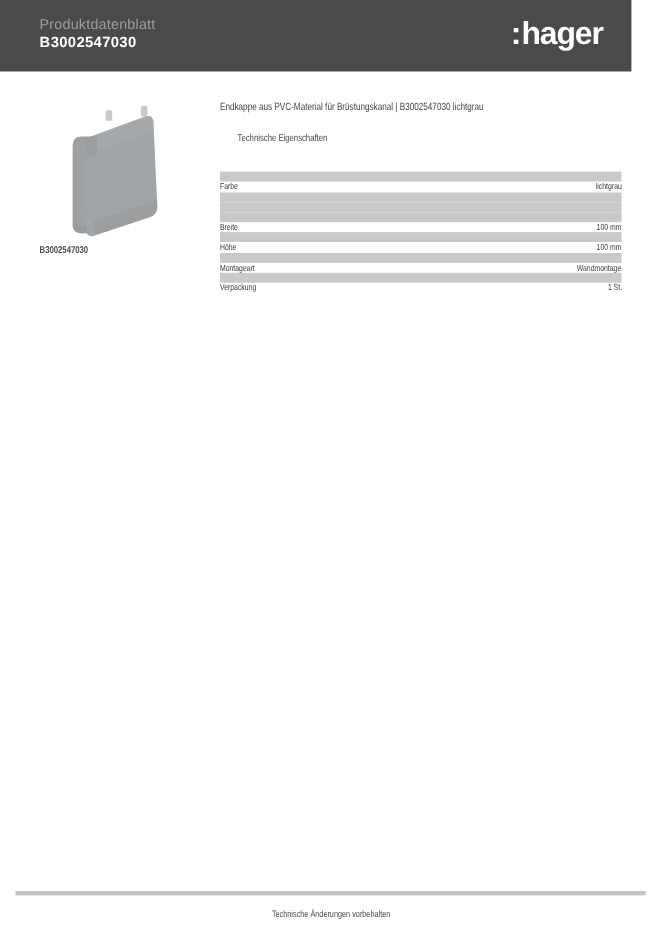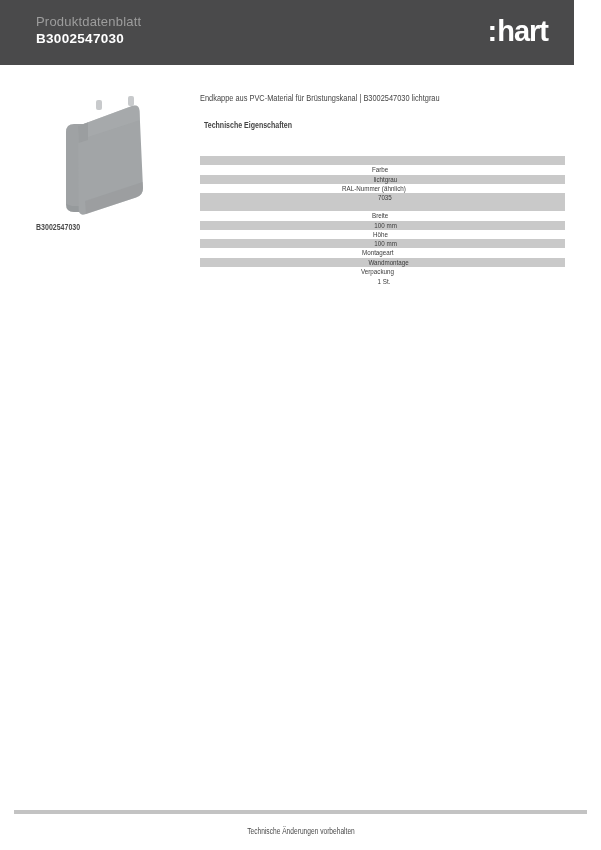--- a/index.html
+++ b/index.html
@@ -81,7 +81,7 @@
 <div class="header">
   <div class="doc-type">Produktdatenblatt</div>
   <div class="prod-no">B3002547030</div>
-  <div class="logo"><span class="colon">:</span><span>hart</span></div>
+  <div class="logo"><span class="colon">:</span><span>hager</span></div>
 </div>
 
 <div class="img-box">

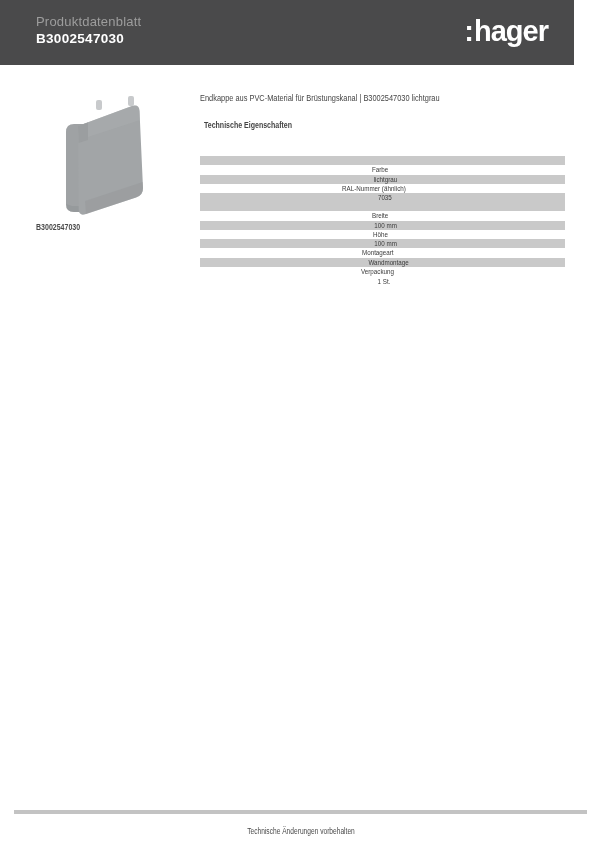--- a/index.html
+++ b/index.html
@@ -46,8 +46,8 @@
     font-size:9.5px; font-weight:normal; color:#454545; white-space:nowrap;
   }
   .section-heading {
-    position:absolute; left:204px; top:120px;
-    font-size:9px; font-weight:bold; color:#454545; white-space:nowrap;
+    position:absolute; left:216px; top:120px;
+    font-size:9px; font-weight:normal; color:#454545; white-space:nowrap;
   }
   .spec-table {
     position:absolute; left:200px; top:156px; width:365px;

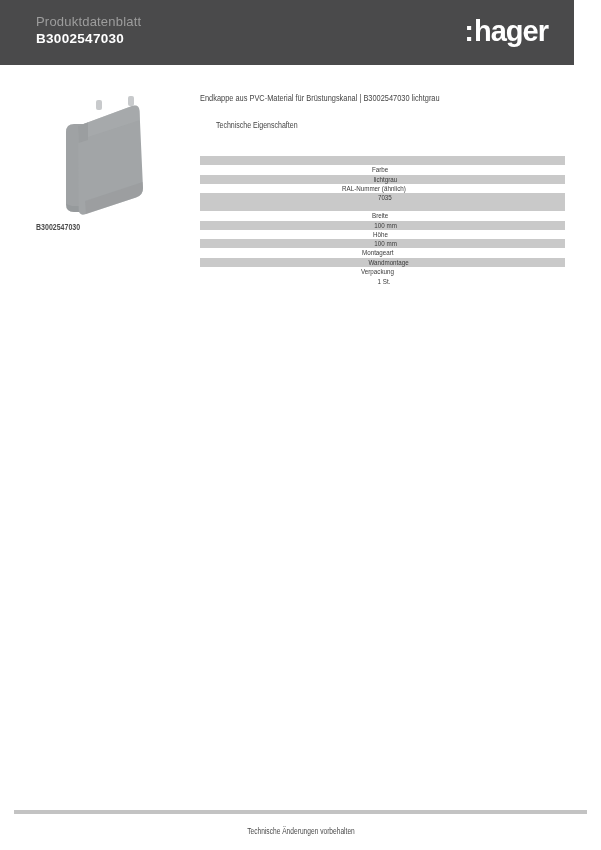--- a/index.html
+++ b/index.html
@@ -59,7 +59,7 @@
   }
   .t-line {
     display:flex; justify-content:space-between; align-items:center;
-    height:9.6px; font-size:8px; color:#3a3a3a; line-height:9.6px;flex-direction:column;
+    height:9.6px; font-size:8px; color:#3a3a3a; line-height:9.6px;
   }
   
   .cx   { display:inline-block; transform:scaleX(0.78); transform-origin:0 50%; white-space:nowrap; }

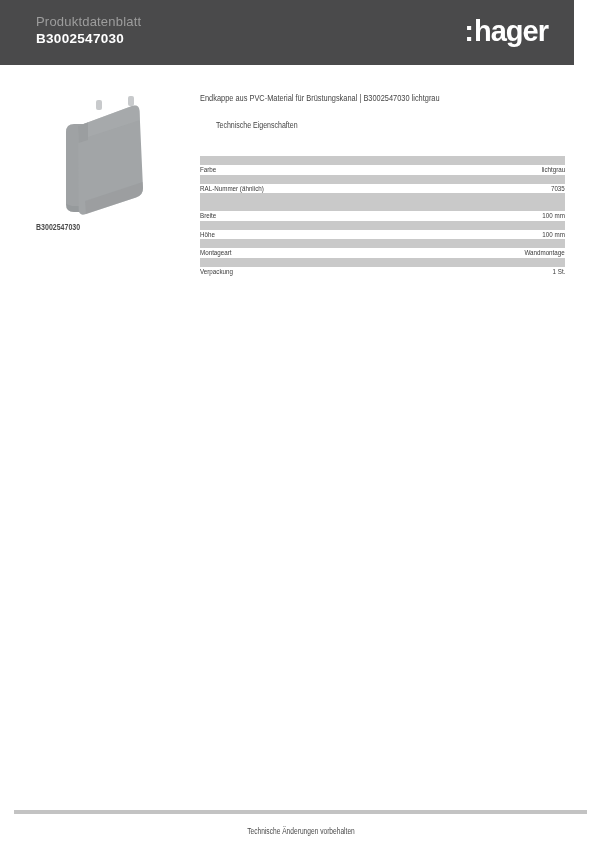--- a/index.html
+++ b/index.html
@@ -116,10 +116,6 @@
     </div>
     <div class="t-row">
       <div class="stripe"></div>
-      <div class="t-line">
-        <span class="cx">RAL-Nummer (ähnlich)</span>
-        <span class="cx-r">7035</span>
-      </div>
     </div>
     <div class="t-row">
       <div class="stripe"></div>

